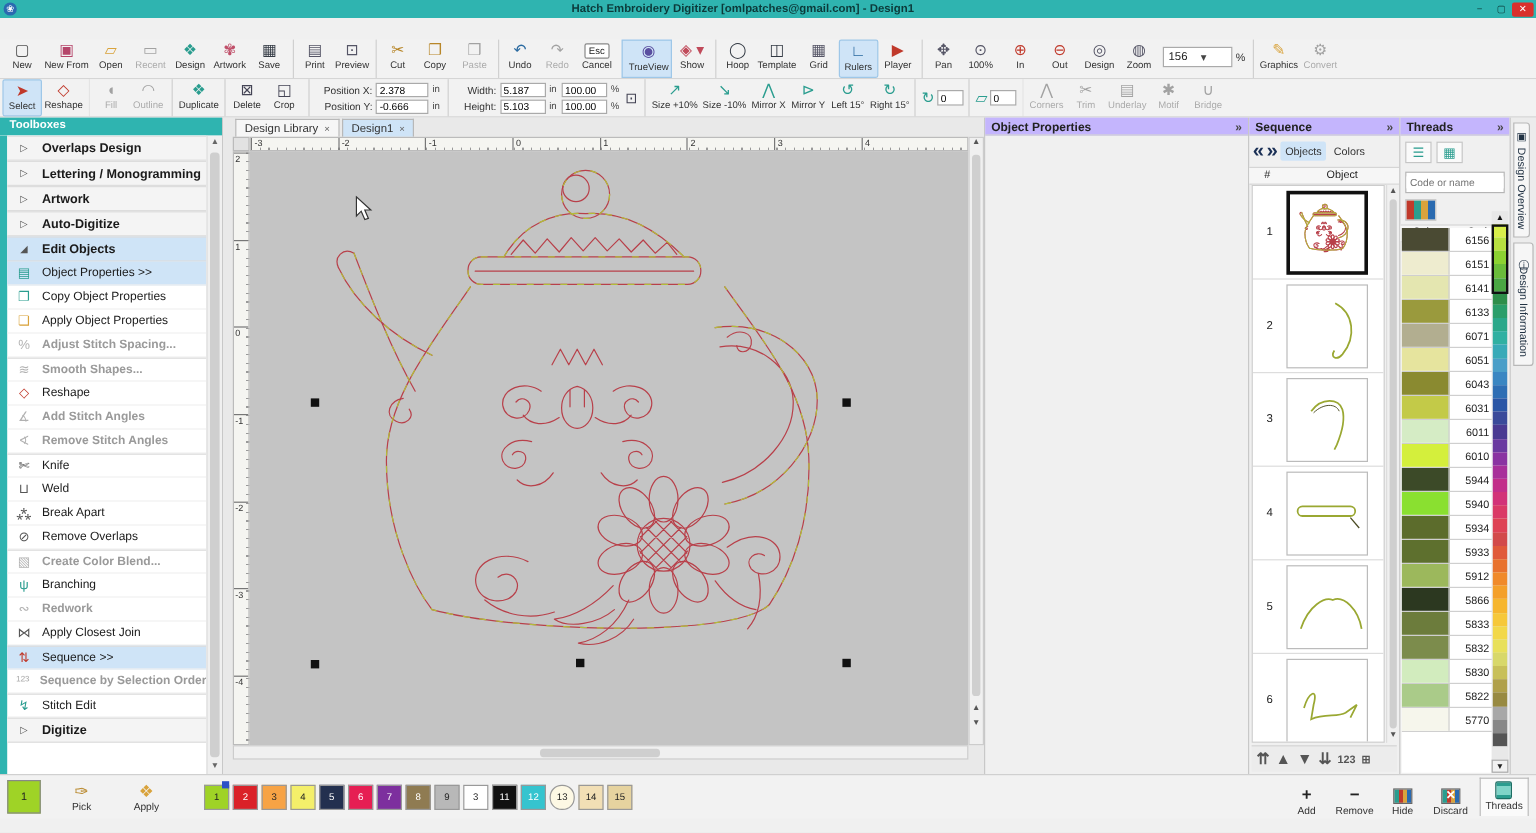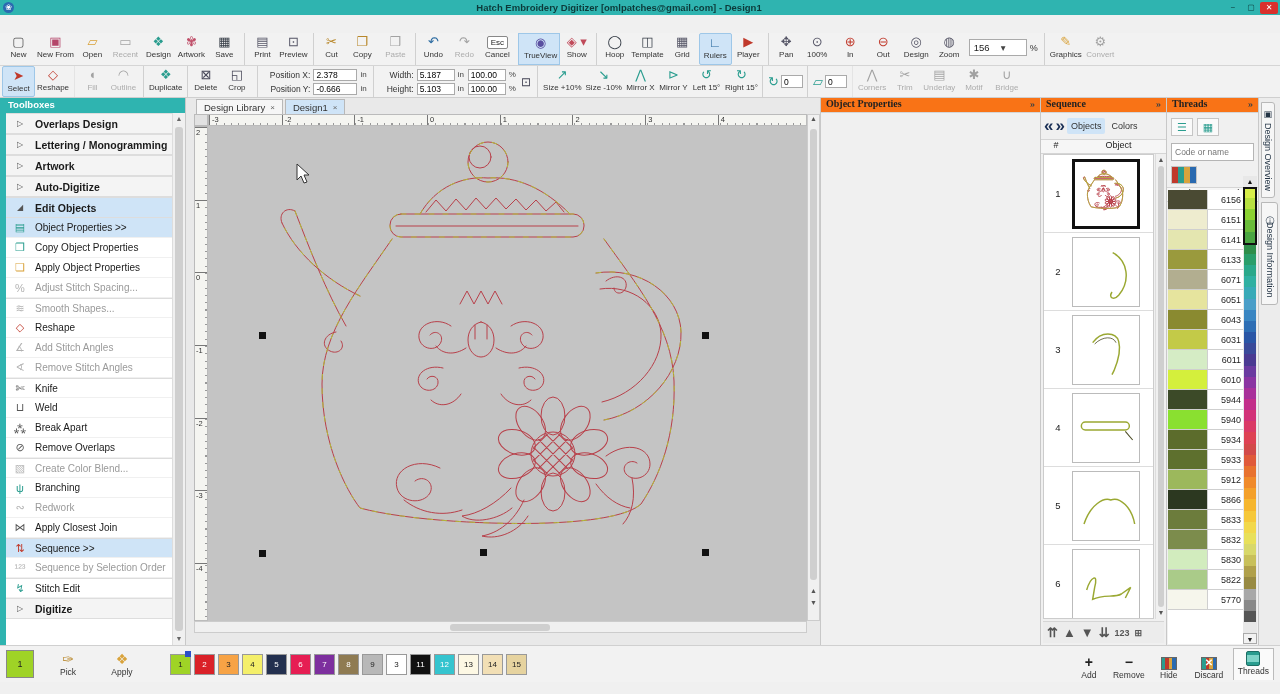--- a/index.html
+++ b/index.html
@@ -89,7 +89,7 @@
   #cursor { position:absolute; left:88px; top:37px; }
 
   
-  .panel-head { height:15px; display:flex; align-items:flex-start; padding:0 5px; font-weight:bold; font-size:10px; color:#222; background:#f97316; border-bottom:1px solid #d5d5d5;font-family:Liberation Serif, serif; }
+  .panel-head { height:15px; display:flex; align-items:flex-end; padding:0 5px; font-weight:bold; font-size:10px; color:#222; background:#c4b5fd; border-bottom:1px solid #d5d5d5; }
   .panel-head .sp { flex:1; }
   .panel-head .chev { font-size:10px; color:#444; }
   #objprops { position:absolute; left:820px; top:98px; width:220px; height:547px; background:#f0f0f0; border-left:1px solid #c8c8c8; }

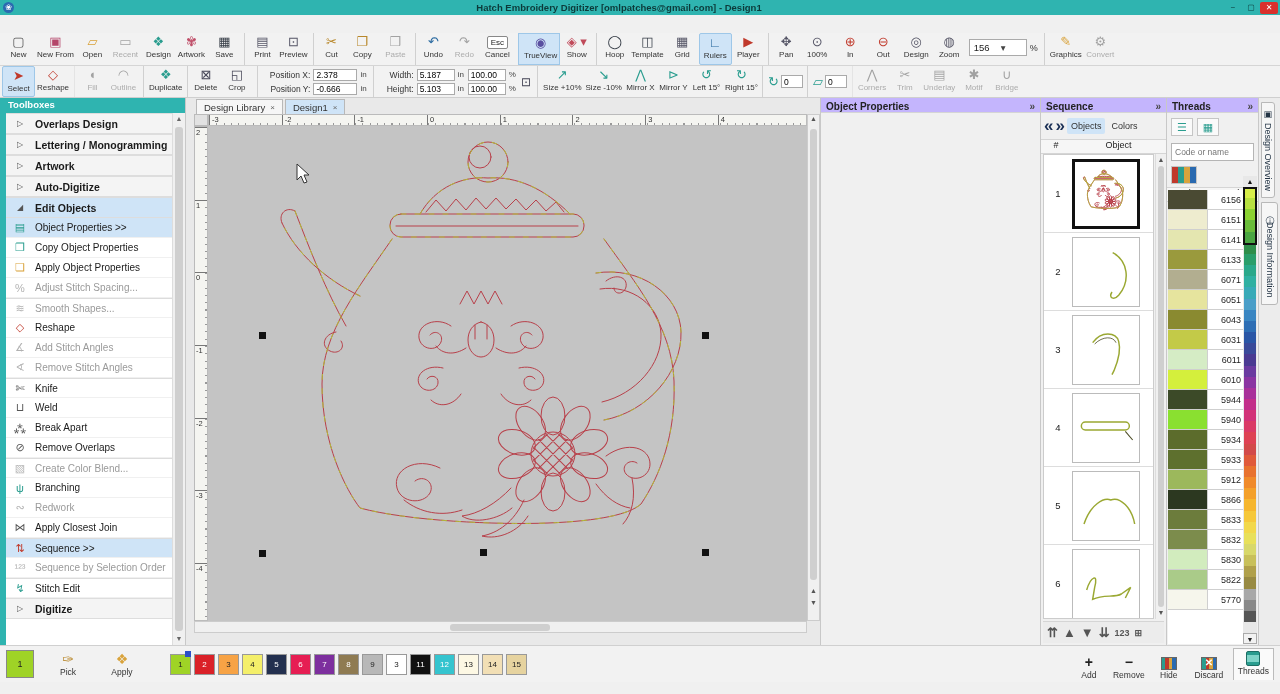--- a/index.html
+++ b/index.html
@@ -57,7 +57,7 @@
   .sbrow.section .ic { font-size:8px; color:#555; }
   .sbrow.expanded { background:#cfe4f7; }
   .sbrow.selected { background:#cfe4f7; }
-  .sbrow.disabled .lb { color:#9a9a9a; }
+  .sbrow.disabled .lb { color:#9a9a9a;font-weight:bold; }
   .sbrow.disabled .ic { opacity:.5; }
   .sbrow.sep { border-top:1px solid #dcdcdc; }
   #sidebar .sb-scroll { position:absolute; right:0; top:15px; width:13px; bottom:0; background:#f0f0f0; border-left:1px solid #ddd; font-size:7px; color:#666; text-align:center; }

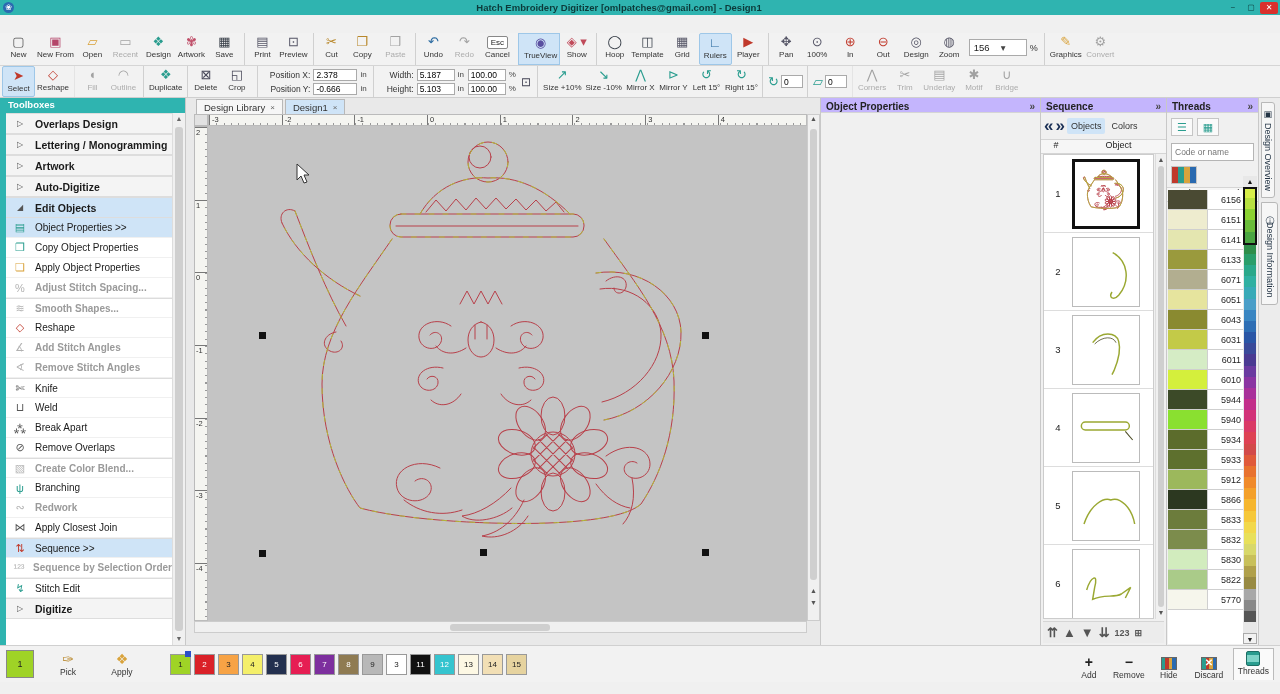--- a/index.html
+++ b/index.html
@@ -1083,7 +1083,7 @@
           <span>12</span>
         </div>
 
-        <div class="pal" style="background: rgb(253, 248, 228); color: rgb(34, 34, 34);">
+        <div class="pal" style="background: rgb(253, 248, 228); color: rgb(34, 34, 34); border-radius: 10px;">
           <span>13</span>
         </div>
 

